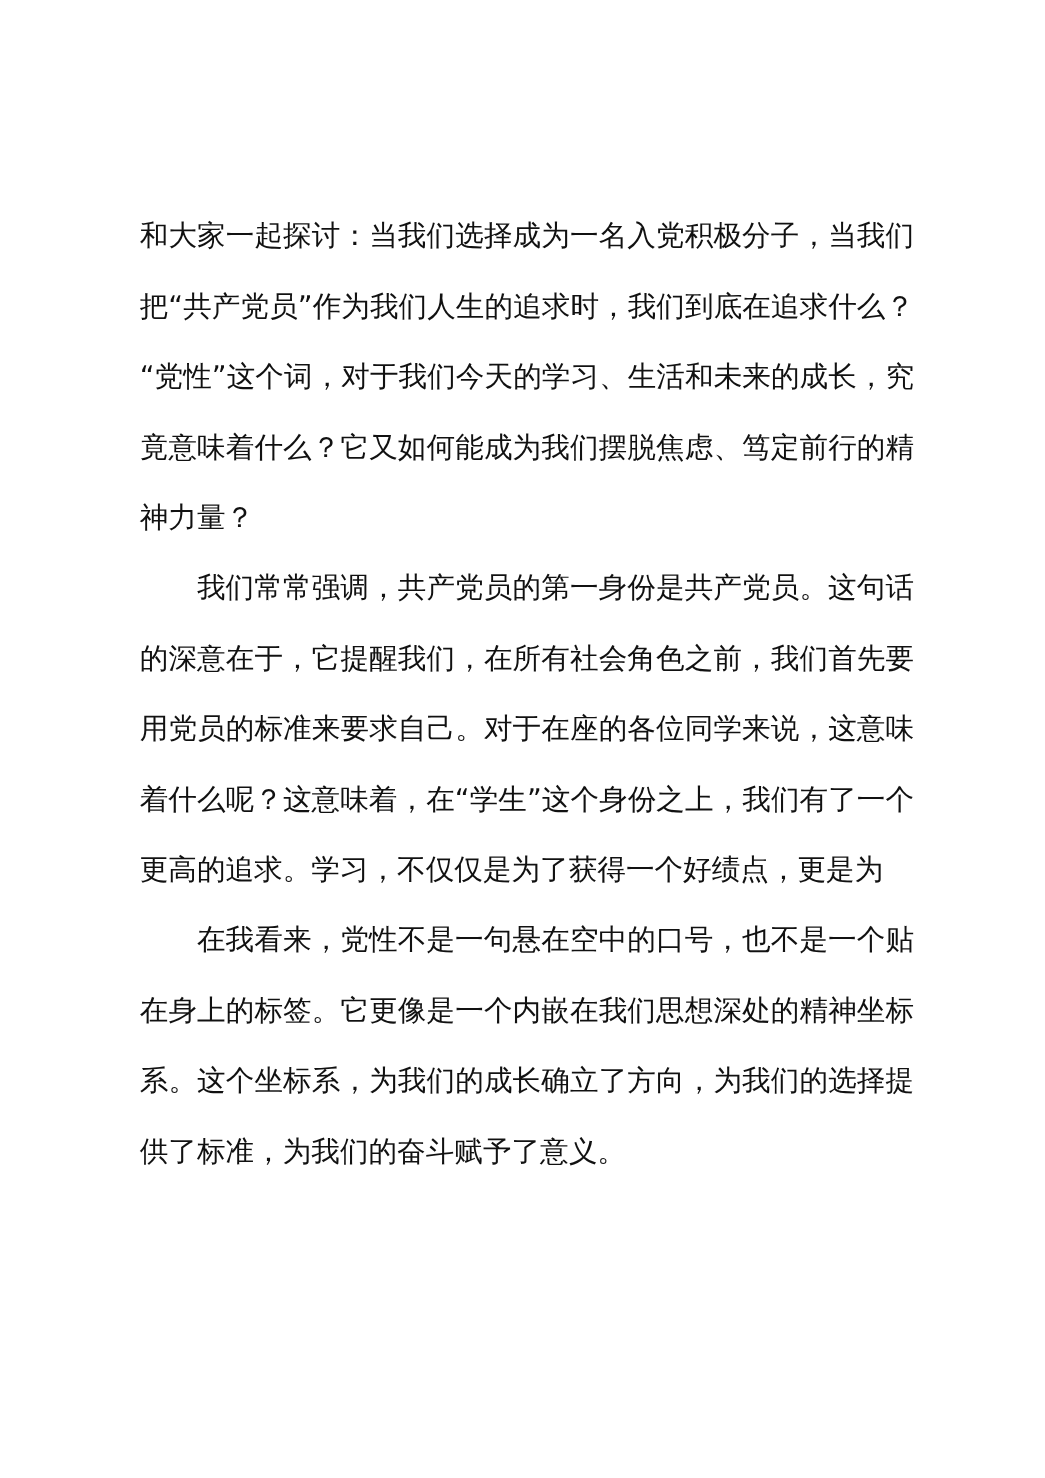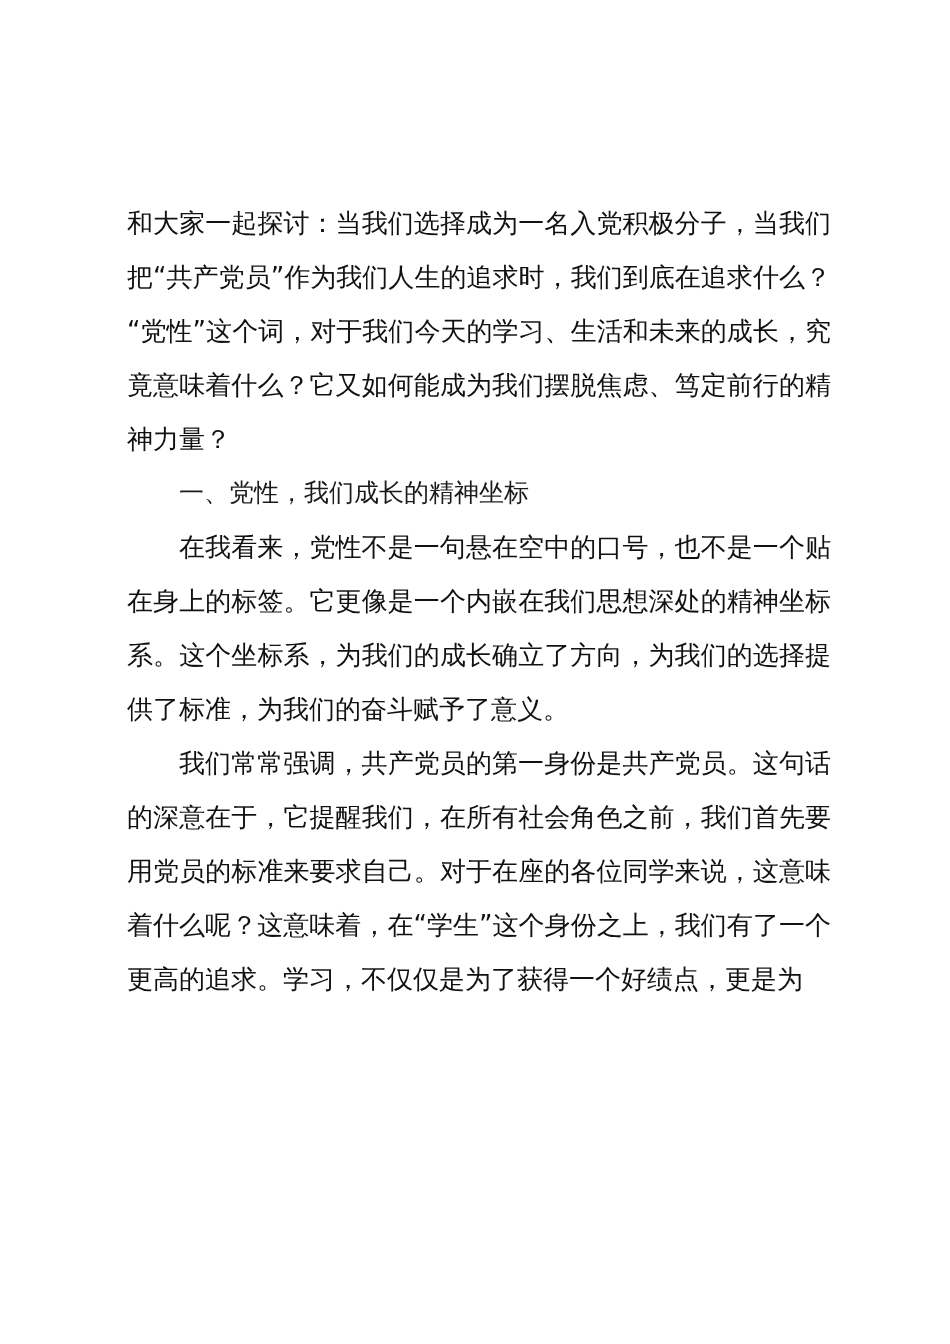--- a/index.html
+++ b/index.html
@@ -24,12 +24,12 @@
     .content {
       position: absolute;
       left: 127px;
-      top: 196px;
+      top: 183px;
       width: 704px;
       color: #111111;
       font-family: "DejaVu Sans", "Liberation Sans", sans-serif;
       font-size: 26px;
-      line-height: 54px;
+      line-height: 64px;
       letter-spacing: 0px;
     }
     .para {

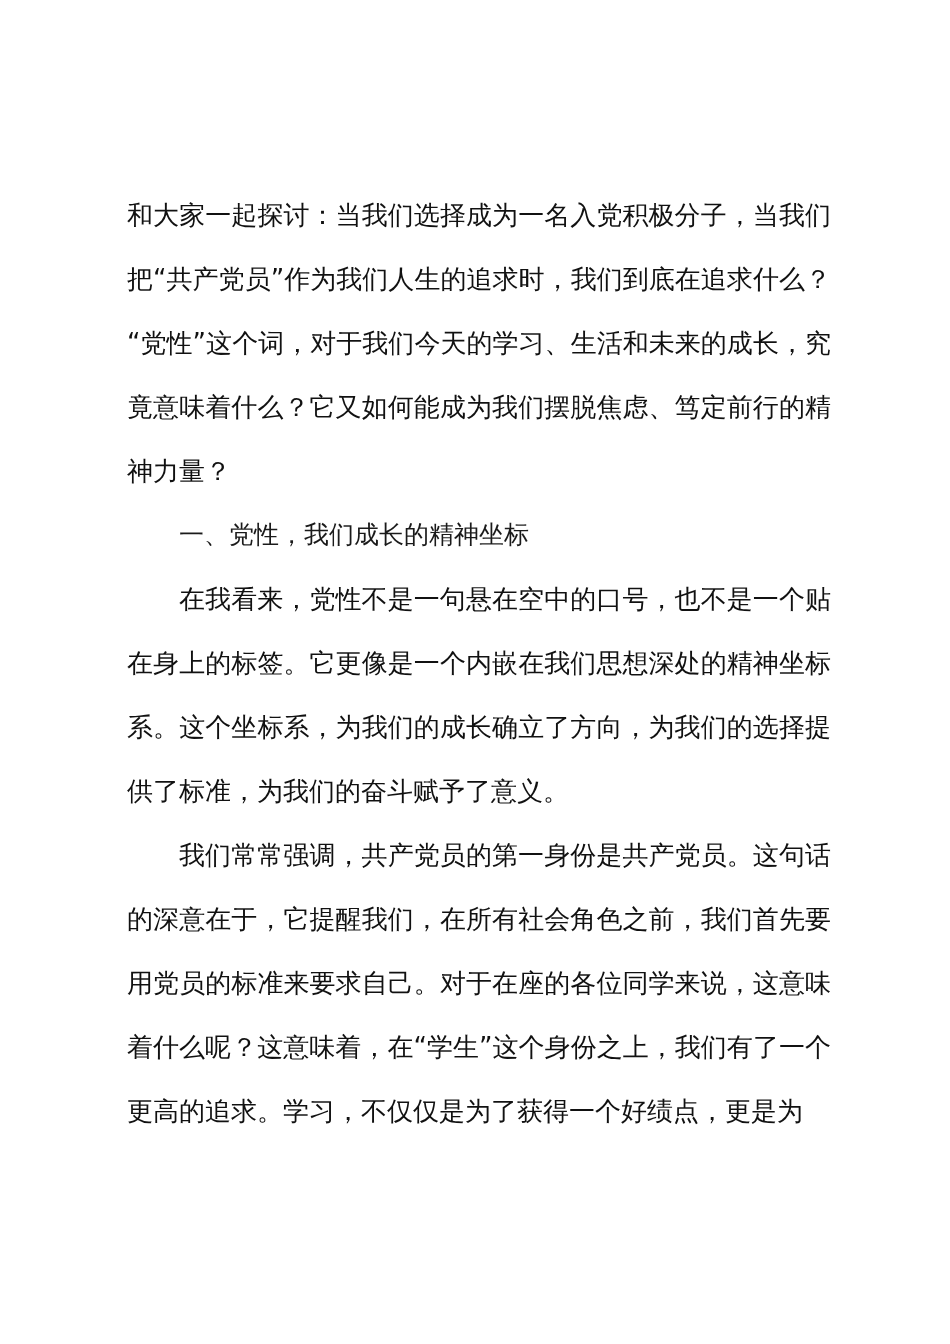--- a/index.html
+++ b/index.html
@@ -59,7 +59,6 @@
 <div class="page">
   <div class="content">
     <p class="para">和大家一起探讨：当我们选择成为一名入党积极分子，当我们把“共产党员”作为我们人生的追求时，我们到底在追求什么？“党性”这个词，对于我们今天的学习、生活和未来的成长，究竟意味着什么？它又如何能成为我们摆脱焦虑、笃定前行的精神力量？</p>
-    <h2 class="heading">一、党性，我们成长的精神坐标</h2>
     <p class="para indent">在我看来，党性不是一句悬在空中的口号，也不是一个贴在身上的标签。它更像是一个内嵌在我们思想深处的精神坐标系。这个坐标系，为我们的成长确立了方向，为我们的选择提供了标准，为我们的奋斗赋予了意义。</p>
     <p class="para indent">我们常常强调，共产党员的第一身份是共产党员。这句话的深意在于，它提醒我们，在所有社会角色之前，我们首先要用党员的标准来要求自己。对于在座的各位同学来说，这意味着什么呢？这意味着，在“学生”这个身份之上，我们有了一个更高的追求。学习，不仅仅是为了获得一个好绩点，更是为</p>
   </div>

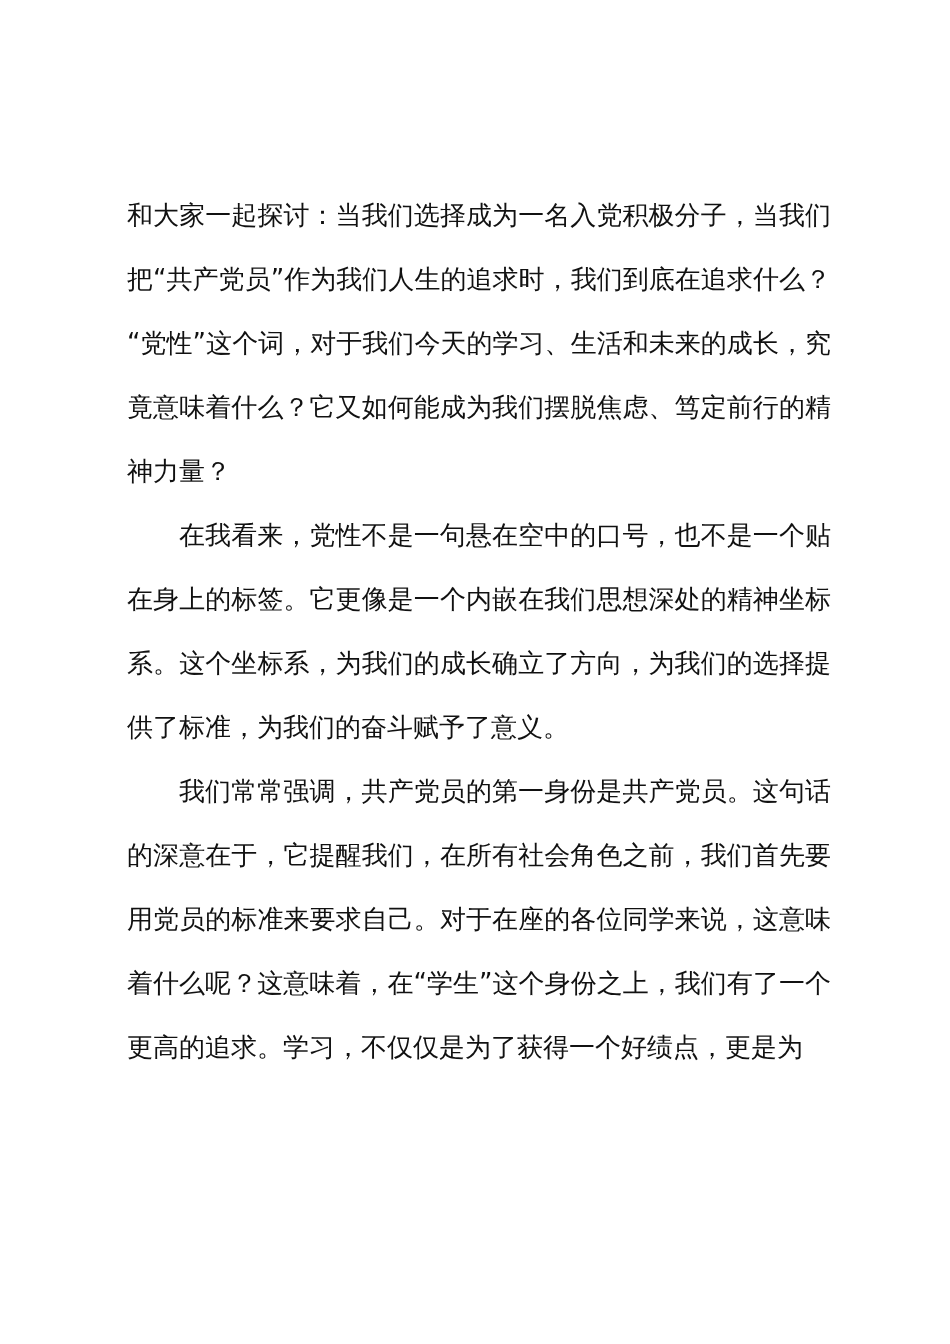--- a/index.html
+++ b/index.html
@@ -59,8 +59,8 @@
 <div class="page">
   <div class="content">
     <p class="para">和大家一起探讨：当我们选择成为一名入党积极分子，当我们把“共产党员”作为我们人生的追求时，我们到底在追求什么？“党性”这个词，对于我们今天的学习、生活和未来的成长，究竟意味着什么？它又如何能成为我们摆脱焦虑、笃定前行的精神力量？</p>
+    <p class="para indent">我们常常强调，共产党员的第一身份是共产党员。这句话的深意在于，它提醒我们，在所有社会角色之前，我们首先要用党员的标准来要求自己。对于在座的各位同学来说，这意味着什么呢？这意味着，在“学生”这个身份之上，我们有了一个更高的追求。学习，不仅仅是为了获得一个好绩点，更是为</p>
     <p class="para indent">在我看来，党性不是一句悬在空中的口号，也不是一个贴在身上的标签。它更像是一个内嵌在我们思想深处的精神坐标系。这个坐标系，为我们的成长确立了方向，为我们的选择提供了标准，为我们的奋斗赋予了意义。</p>
-    <p class="para indent">我们常常强调，共产党员的第一身份是共产党员。这句话的深意在于，它提醒我们，在所有社会角色之前，我们首先要用党员的标准来要求自己。对于在座的各位同学来说，这意味着什么呢？这意味着，在“学生”这个身份之上，我们有了一个更高的追求。学习，不仅仅是为了获得一个好绩点，更是为</p>
   </div>
 </div>
 

